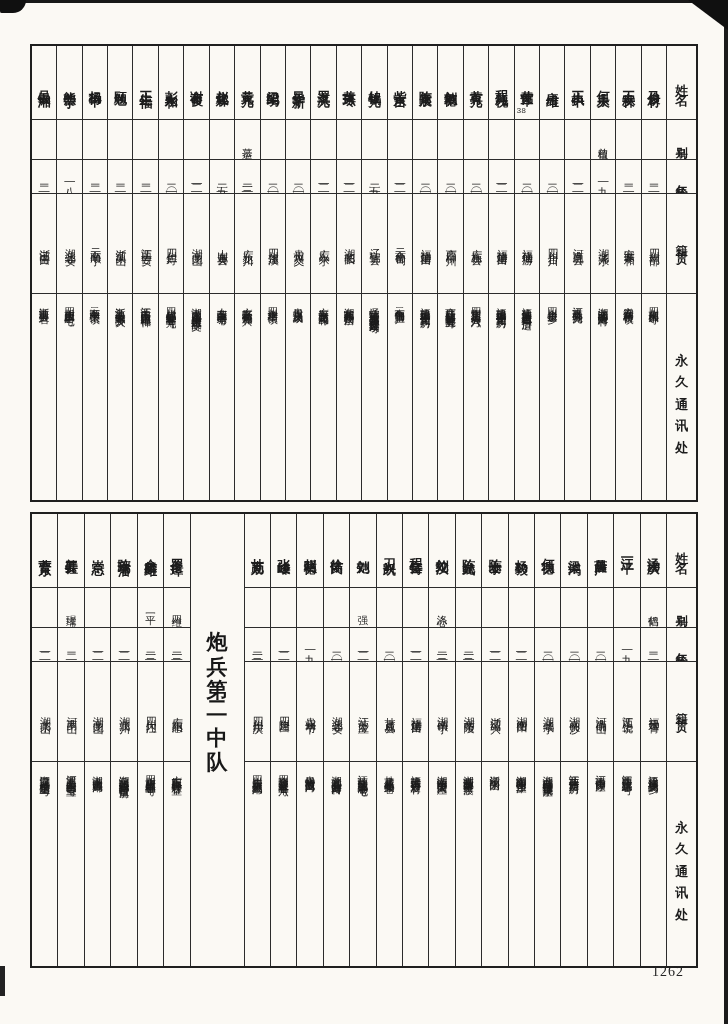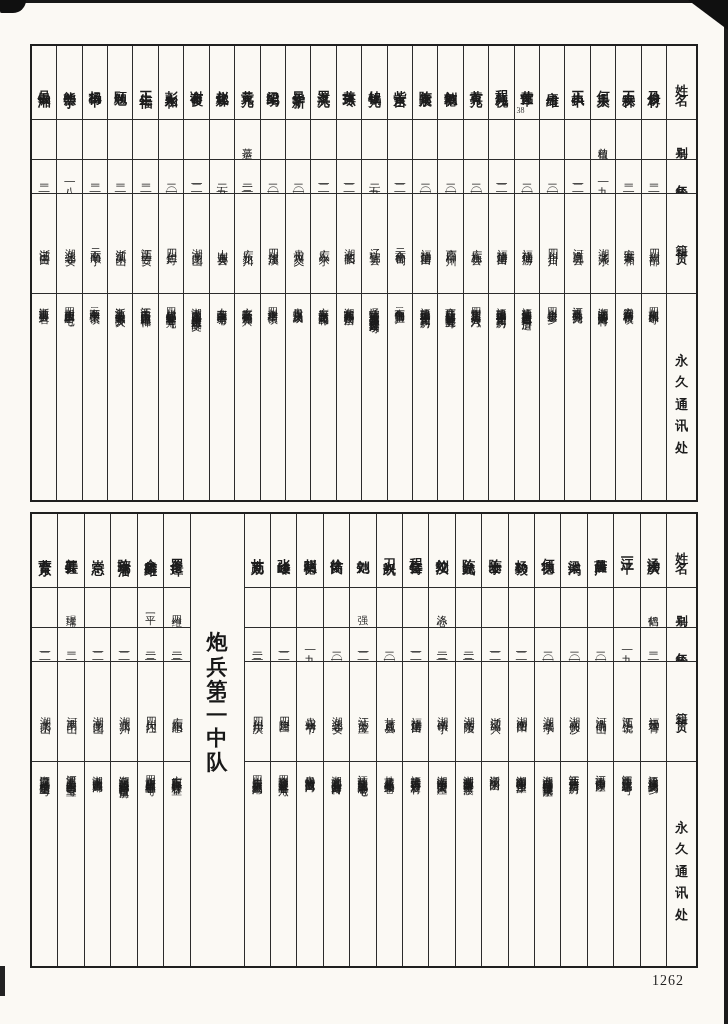--- a/index.html
+++ b/index.html
@@ -66,7 +66,7 @@
 
   .note{
     position:absolute;left:2px;bottom:4px;
-    font-size:8px;color:#333;font-family:Liberation Serif, serif;
+    font-size:8px;color:#333;font-family:Liberation Mono, monospace;
   }
   .section-label{
     writing-mode:vertical-rl;text-orientation:upright;

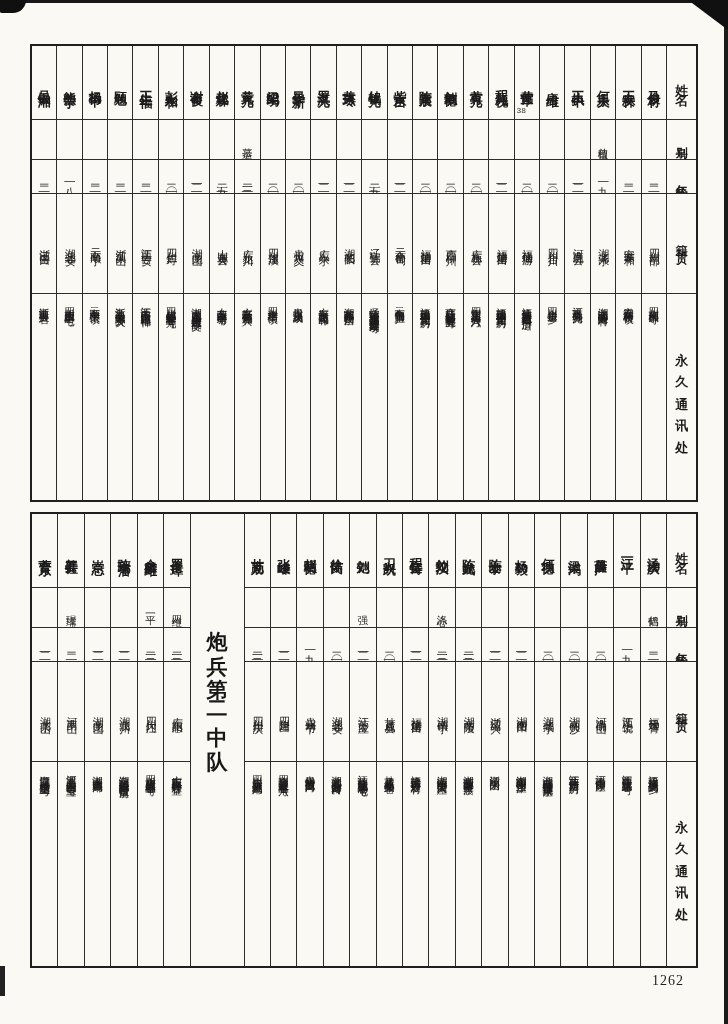--- a/index.html
+++ b/index.html
@@ -74,7 +74,7 @@
     padding-top:100px;color:#171717;
   }
   .page-number{
-    position:absolute;right:44px;bottom:35px;
+    position:absolute;right:44px;bottom:44px;
     font-size:14px;letter-spacing:1px;color:#222;
     font-family:"Liberation Serif","DejaVu Serif",serif;
   }

